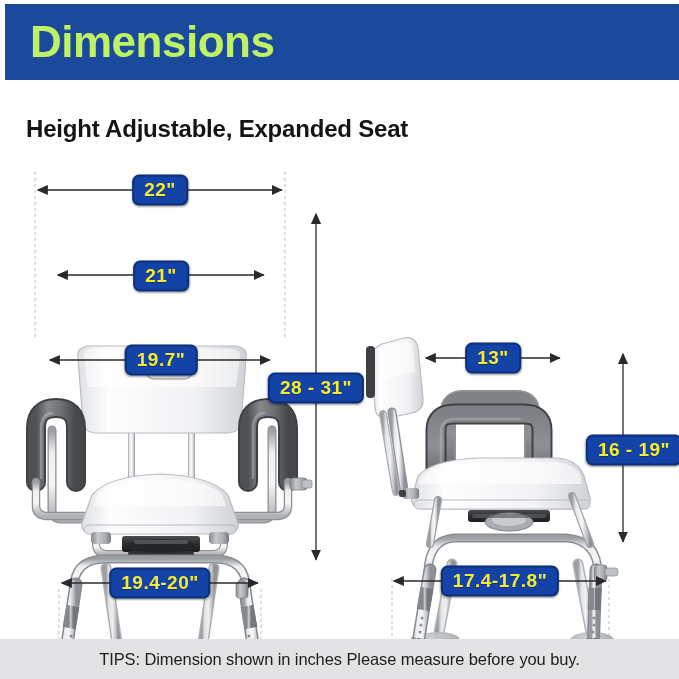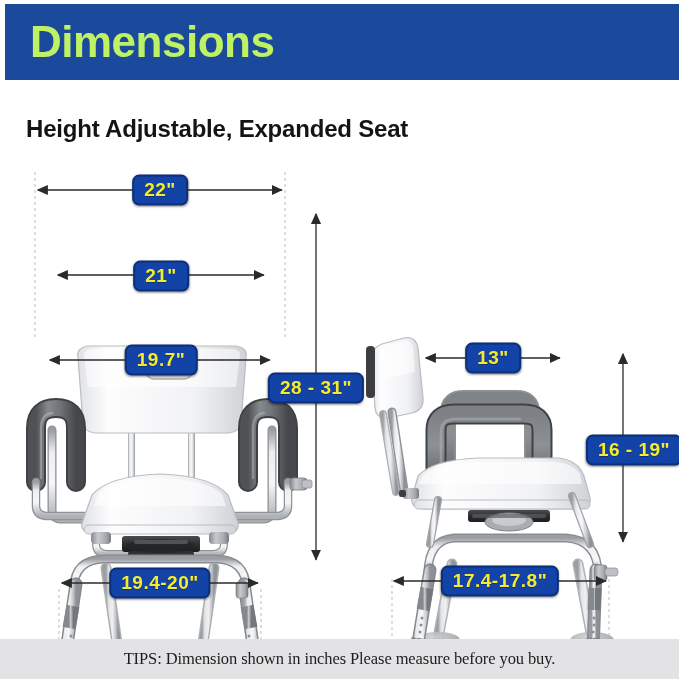--- a/index.html
+++ b/index.html
@@ -41,7 +41,7 @@
     display:flex;align-items:center;justify-content:center;
   }
   .footer-text{
-    font-size:16.5px;color:#1d1d1d;font-weight:normal;letter-spacing:-0.1px;font-family:Liberation Serif, serif;
+    font-size:16.5px;color:#1d1d1d;font-weight:normal;letter-spacing:-0.1px;
   }
 
   

